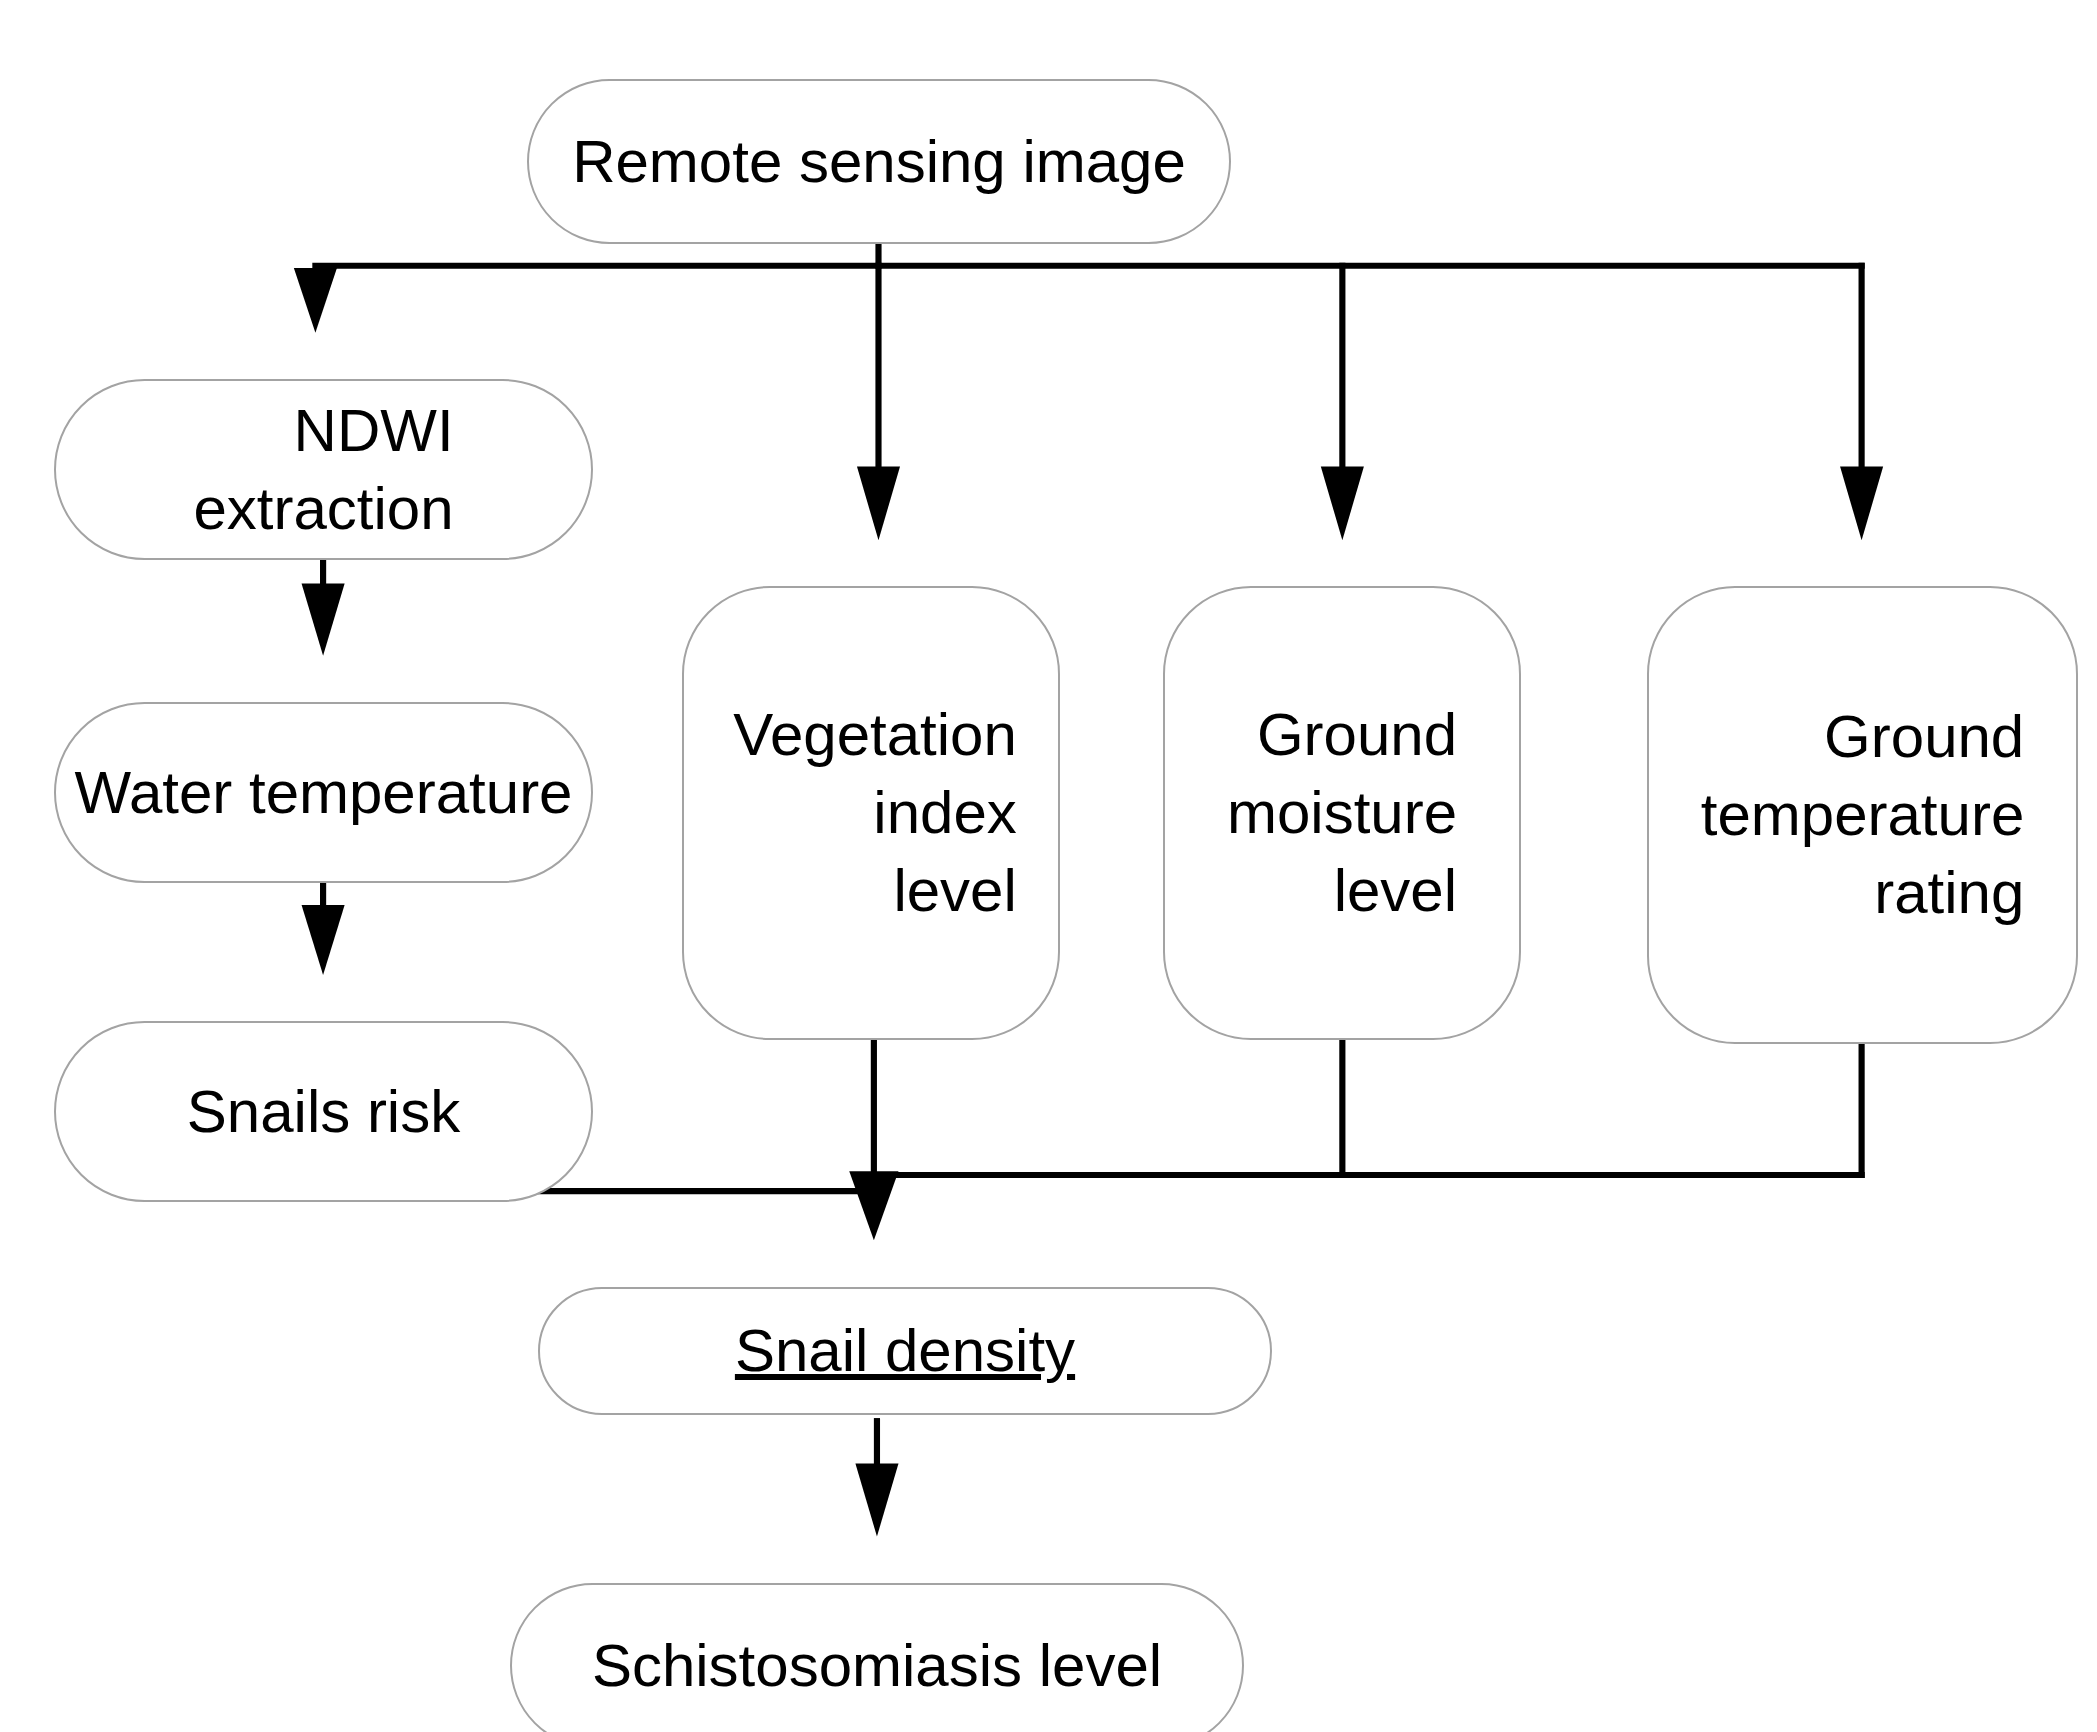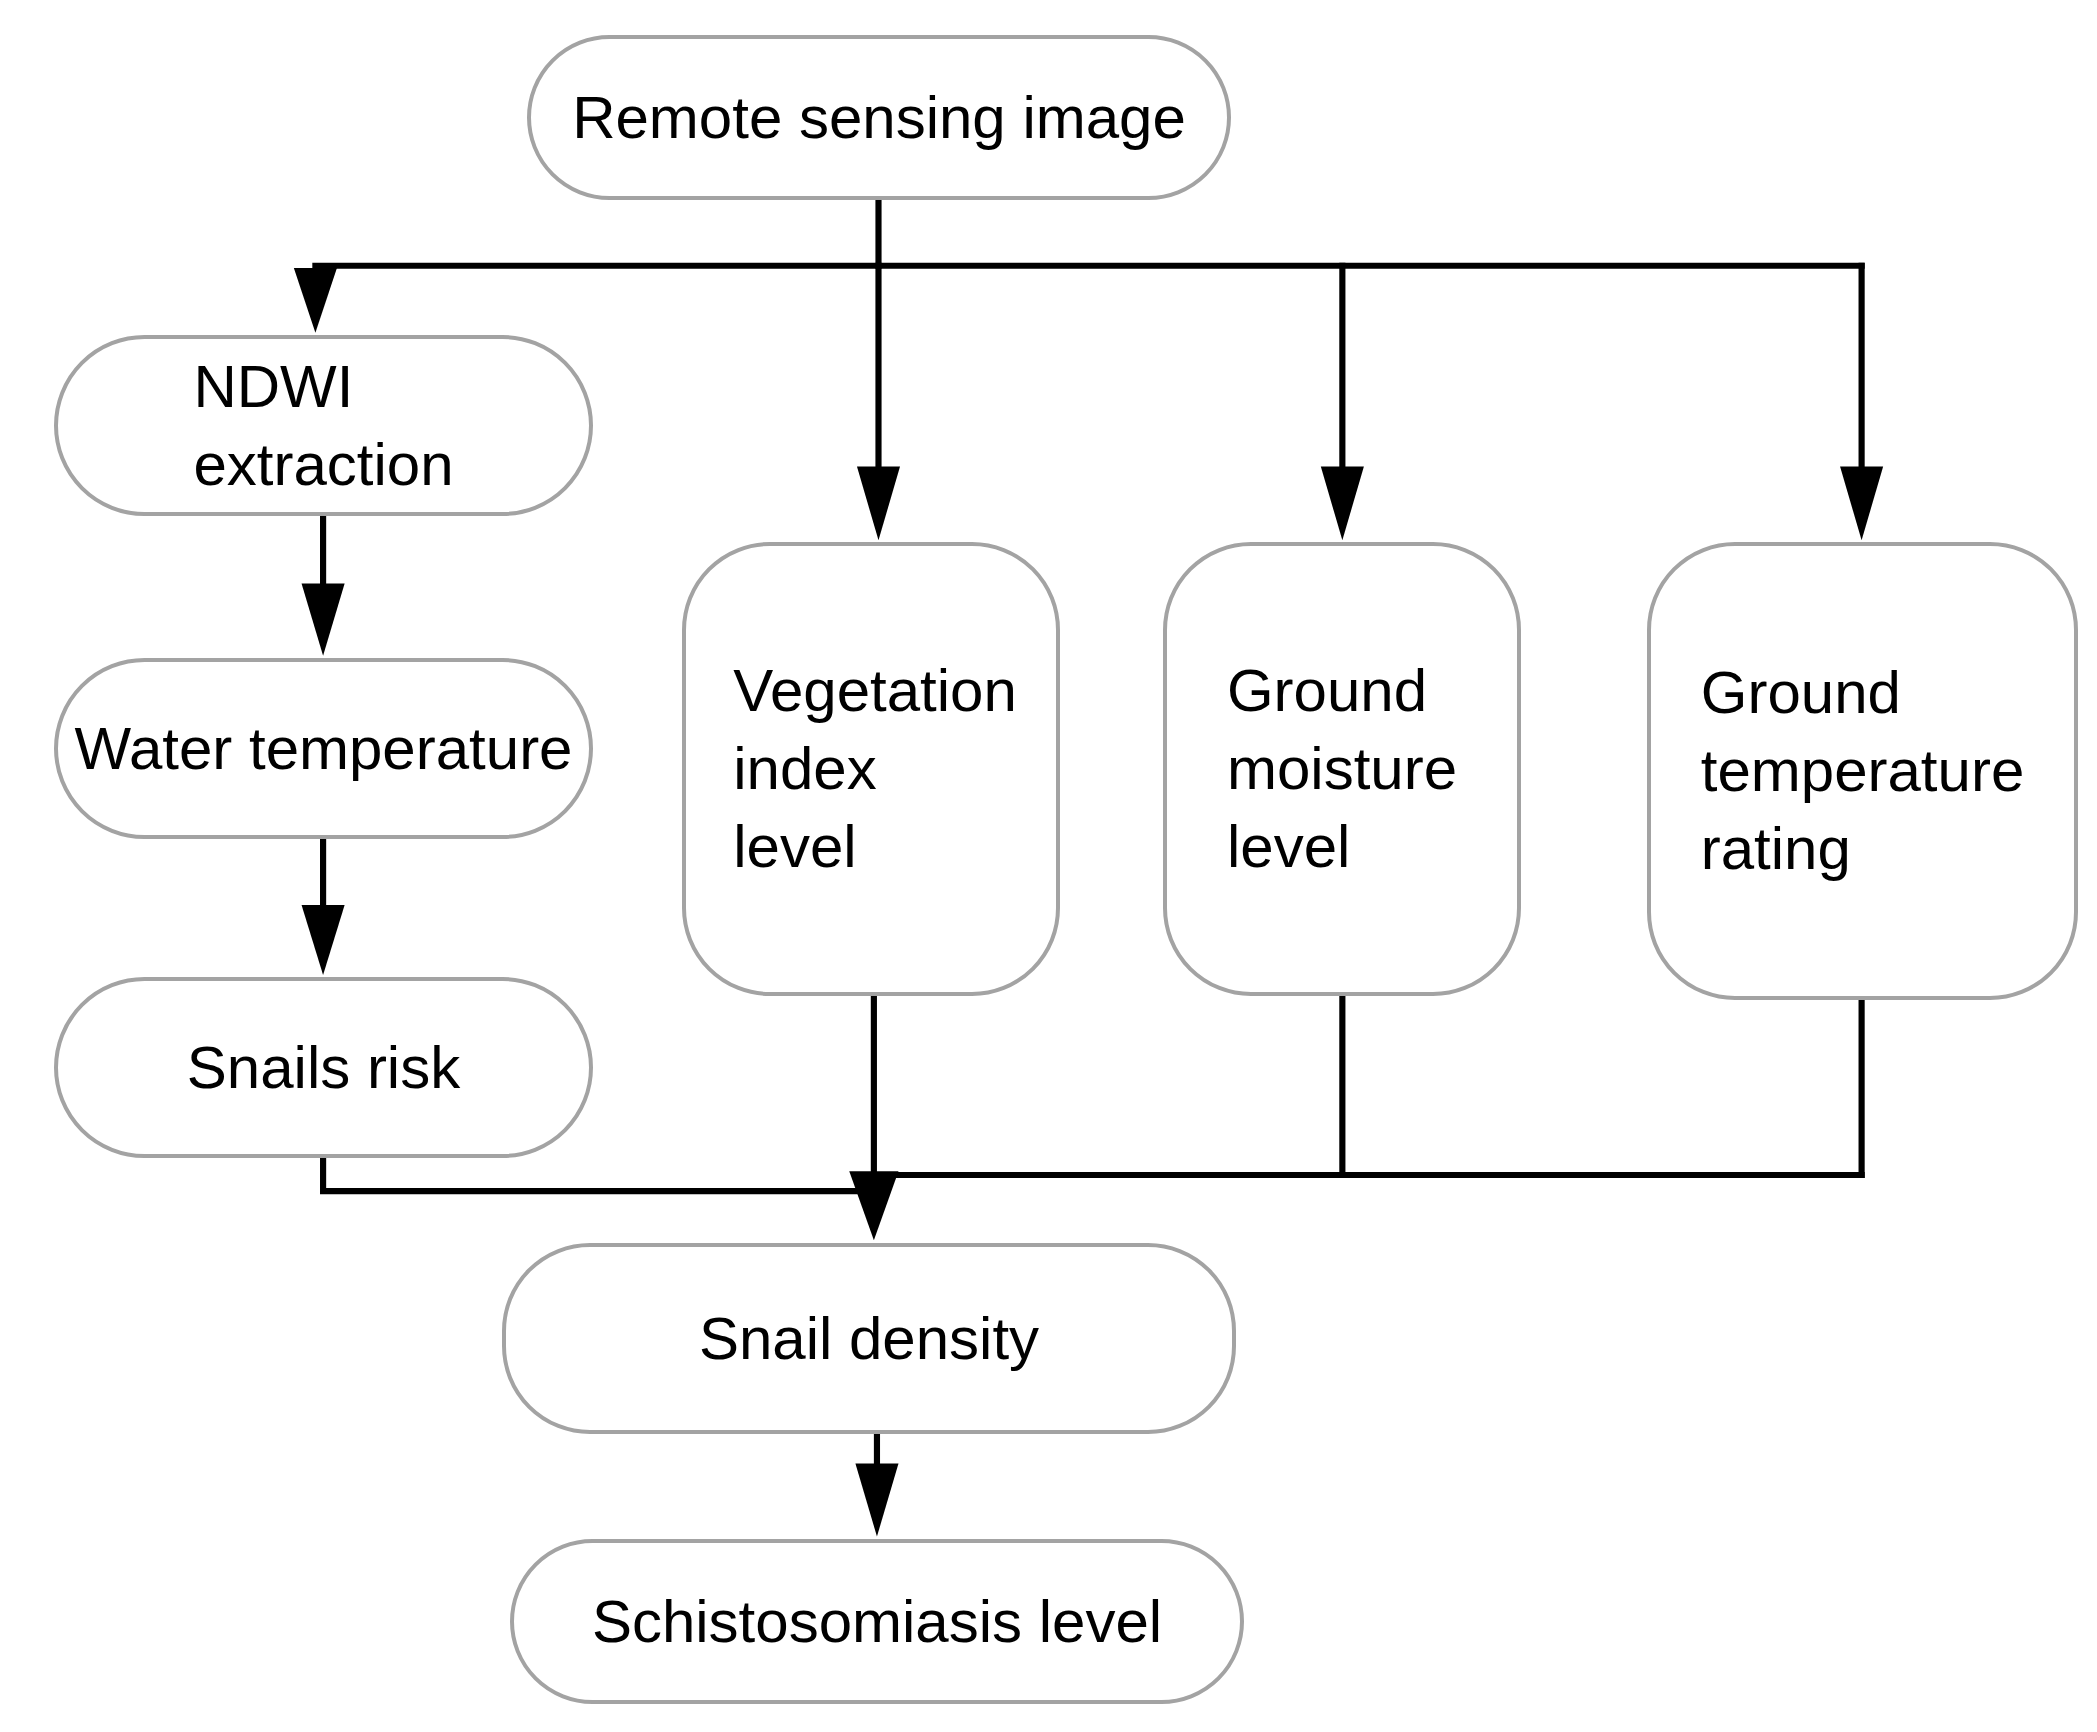--- a/index.html
+++ b/index.html
@@ -25,15 +25,16 @@
   .node {
     position: absolute;
     box-sizing: border-box;
-    border: 4px solid #a3a3a3;
+    border: 2px solid #a3a3a3;
     background: #ffffff;
     display: flex;
     align-items: center;
     justify-content: center;
-    text-align: left;
+    text-align: right;
     font-size: 60px;
     line-height: 1.3;
     white-space: pre-line;
+    margin-top: 44px;
   }
   
   #n-remote   { left: 527px;  top: 35px;   width: 704px; height: 165px; border-radius: 83px; }

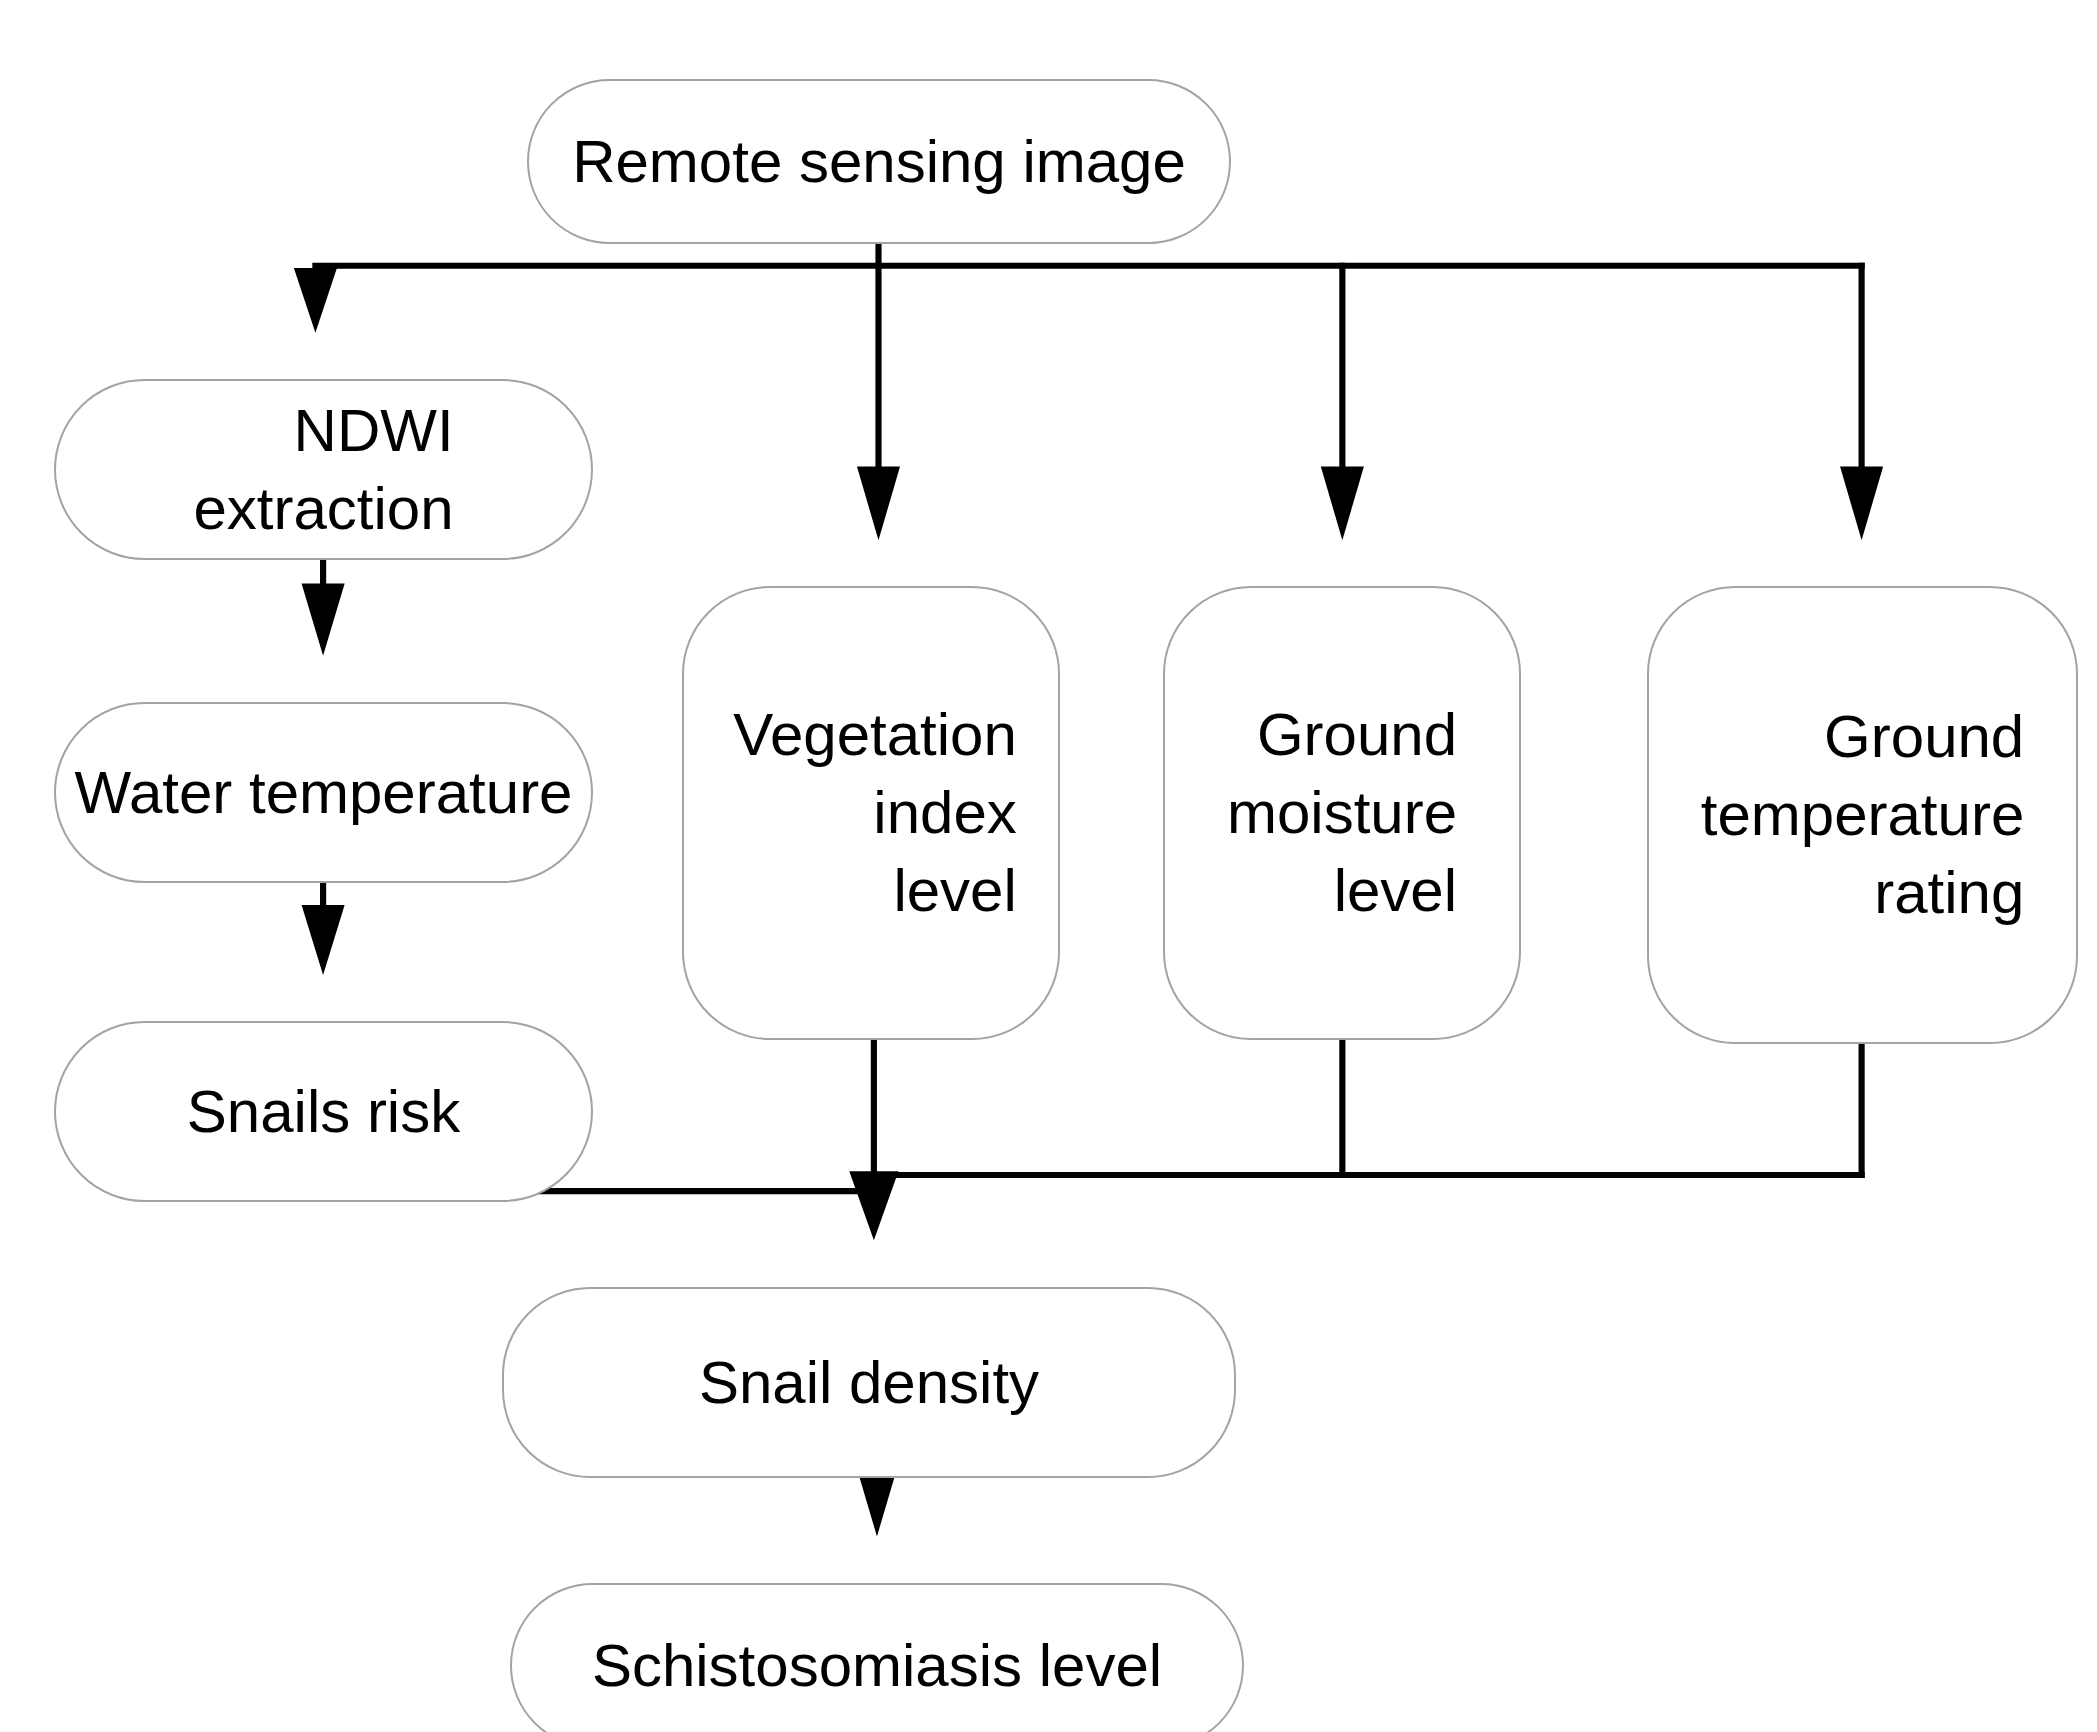--- a/index.html
+++ b/index.html
@@ -41,7 +41,7 @@
   #n-ndwi     { left: 54px;   top: 335px;  width: 539px; height: 181px; border-radius: 91px; }
   #n-water    { left: 54px;   top: 658px;  width: 539px; height: 181px; border-radius: 91px; }
   #n-snails   { left: 54px;   top: 977px; width: 539px; height: 181px; border-radius: 91px; }
-  #n-density  { left: 502px;  top: 1243px; width: 734px; height: 191px; border-radius: 88px; }
+  #n-density  { left: 538px;  top: 1243px; width: 734px; height: 128px; border-radius: 88px; text-decoration: underline; }
   #n-risk     { left: 510px;  top: 1539px; width: 734px; height: 165px; border-radius: 83px; }
   
   #n-veg      { left: 682px;  top: 542px;  width: 378px; height: 454px; border-radius: 88px; padding-left: 8px; }

